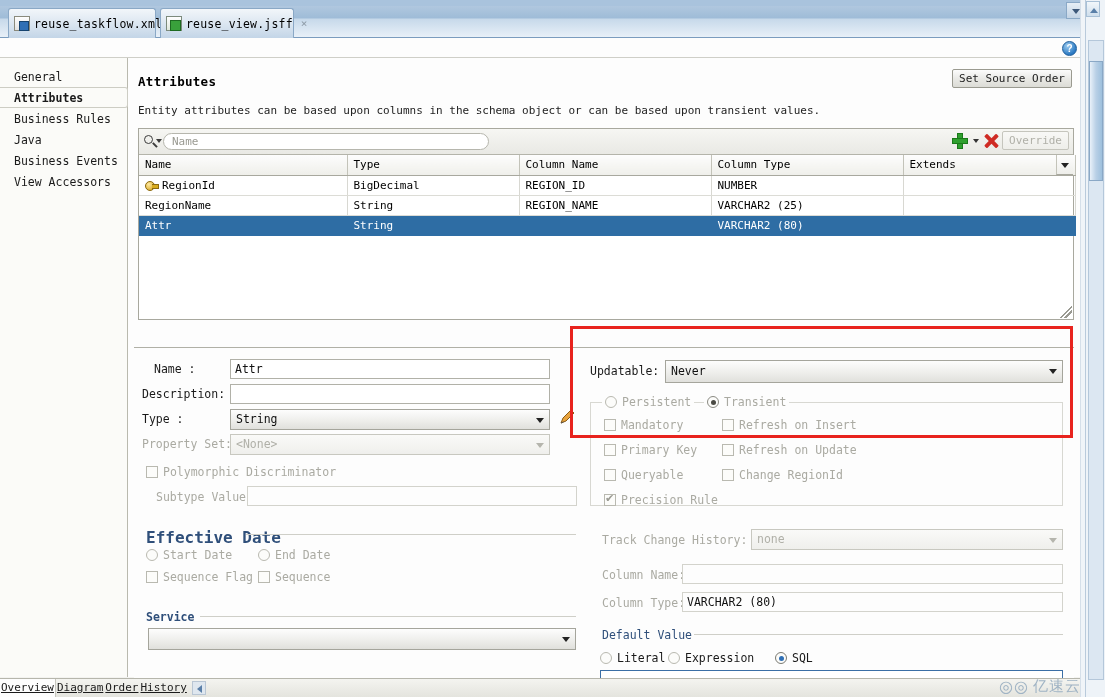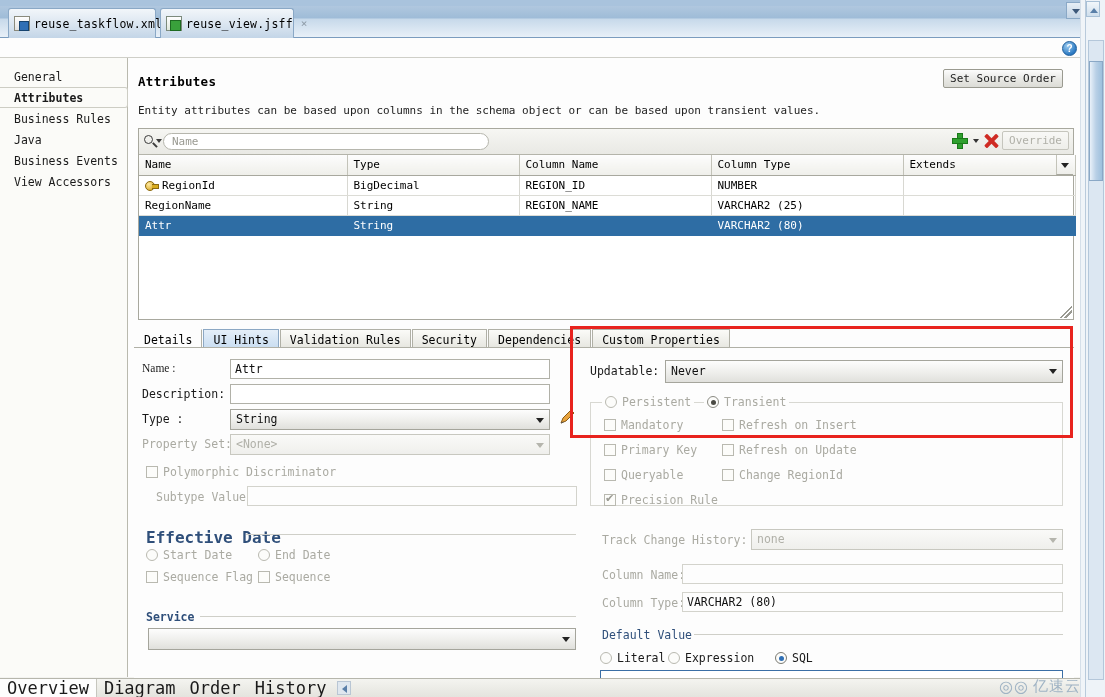--- a/index.html
+++ b/index.html
@@ -126,7 +126,7 @@
   }
   .btn.disabled { color:#b0b0a8; border-color:#c5c5bd;
     background: linear-gradient(#f8f8f6,#eeeeea); }
-  #set-source-order { position:absolute; right:22px; top:11px; }
+  #set-source-order { position:absolute; right:13px; top:11px; }
   .page-desc { position:absolute; left:10px; top:46px; font-size:11px; color:#222; }
 
   

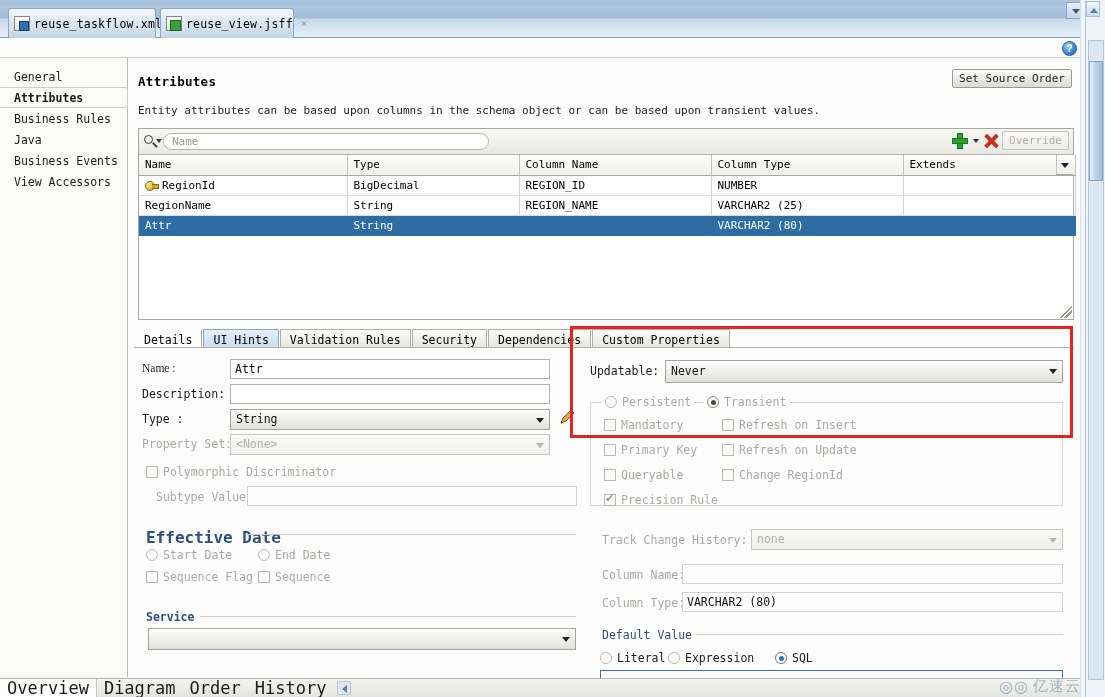--- a/index.html
+++ b/index.html
@@ -472,14 +472,6 @@
       <div class="grip"></div>
     </div>
 
-    <div class="itabs">
-      <div class="itab first">Details</div>
-      <div class="itab active">UI Hints</div>
-      <div class="itab">Validation Rules</div>
-      <div class="itab">Security</div>
-      <div class="itab">Dependencies</div>
-      <div class="itab">Custom Properties</div>
-    </div>
     <div class="itabs-line"></div>
 
     <div class="detail">

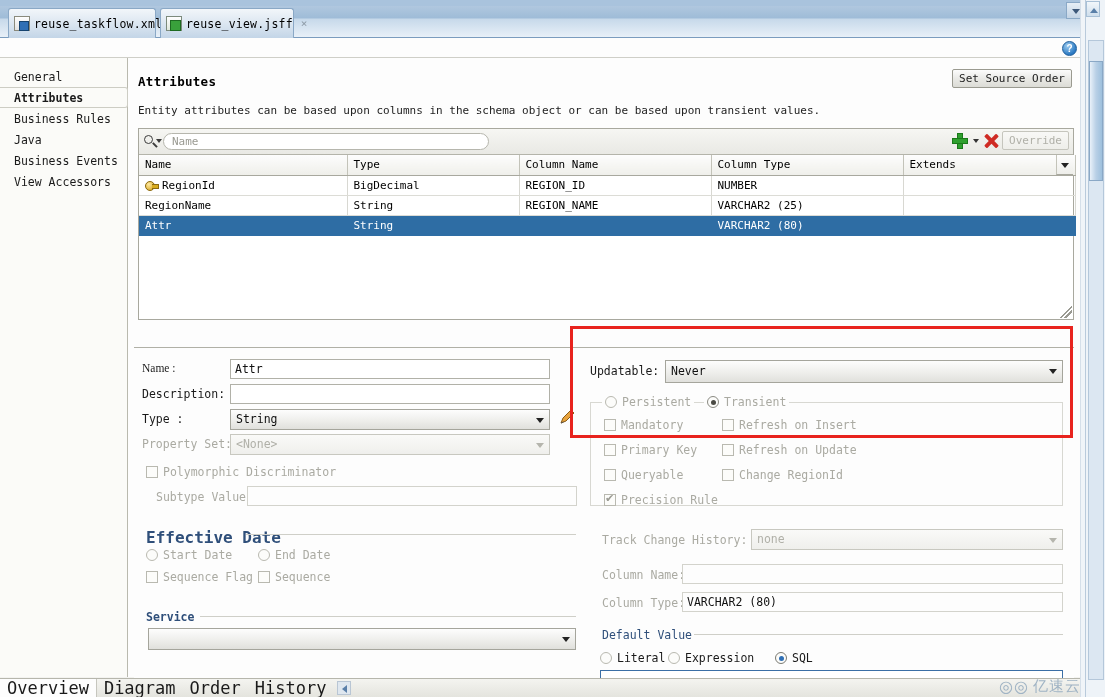--- a/index.html
+++ b/index.html
@@ -476,7 +476,7 @@
 
     <div class="detail">
 
-      <div style="position:absolute; left:8px; top:14px;font-family:Liberation Serif, serif;" class="lbl">Name :</div>
+      <div style="position:absolute; left:20px; top:14px;" class="lbl">Name :</div>
       <div class="inp" style="position:absolute; left:96px; top:11px; width:320px;">Attr</div>
 
       <div style="position:absolute; left:8px; top:39px;" class="lbl">Description:</div>

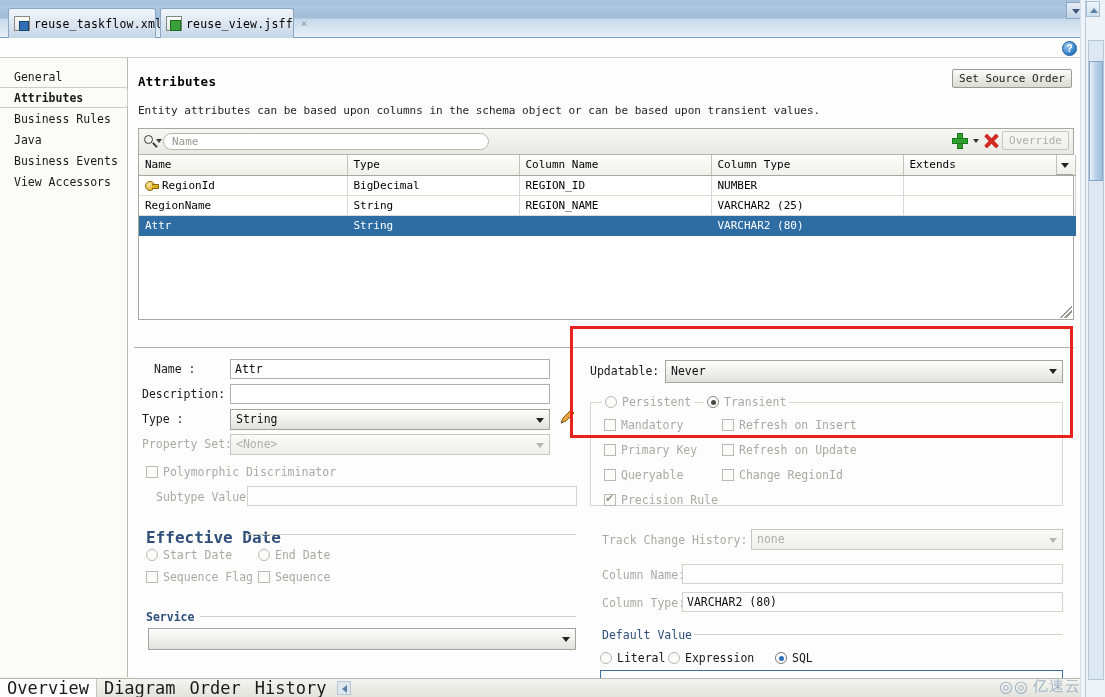--- a/index.html
+++ b/index.html
@@ -305,7 +305,7 @@
     border-top:1px solid #b6b6ac;
     display:flex; align-items:center;
   }
-  .btab { font-size:17px; padding:0 7px; height:18px; line-height:18px; color:#1a1a1a; }
+  .btab { font-size:11px; padding:0 1px; height:18px; line-height:18px; color:#1a1a1a;text-decoration:underline; }
   .btab.active { background:#fdfdfd; }
   .btab.sep { border-left:1px solid #c6c6be; }
   .blittle { width:14px; height:14px; margin-left:4px; background:#dfe7ef; border:1px solid #b9c6d4; position:relative;}

